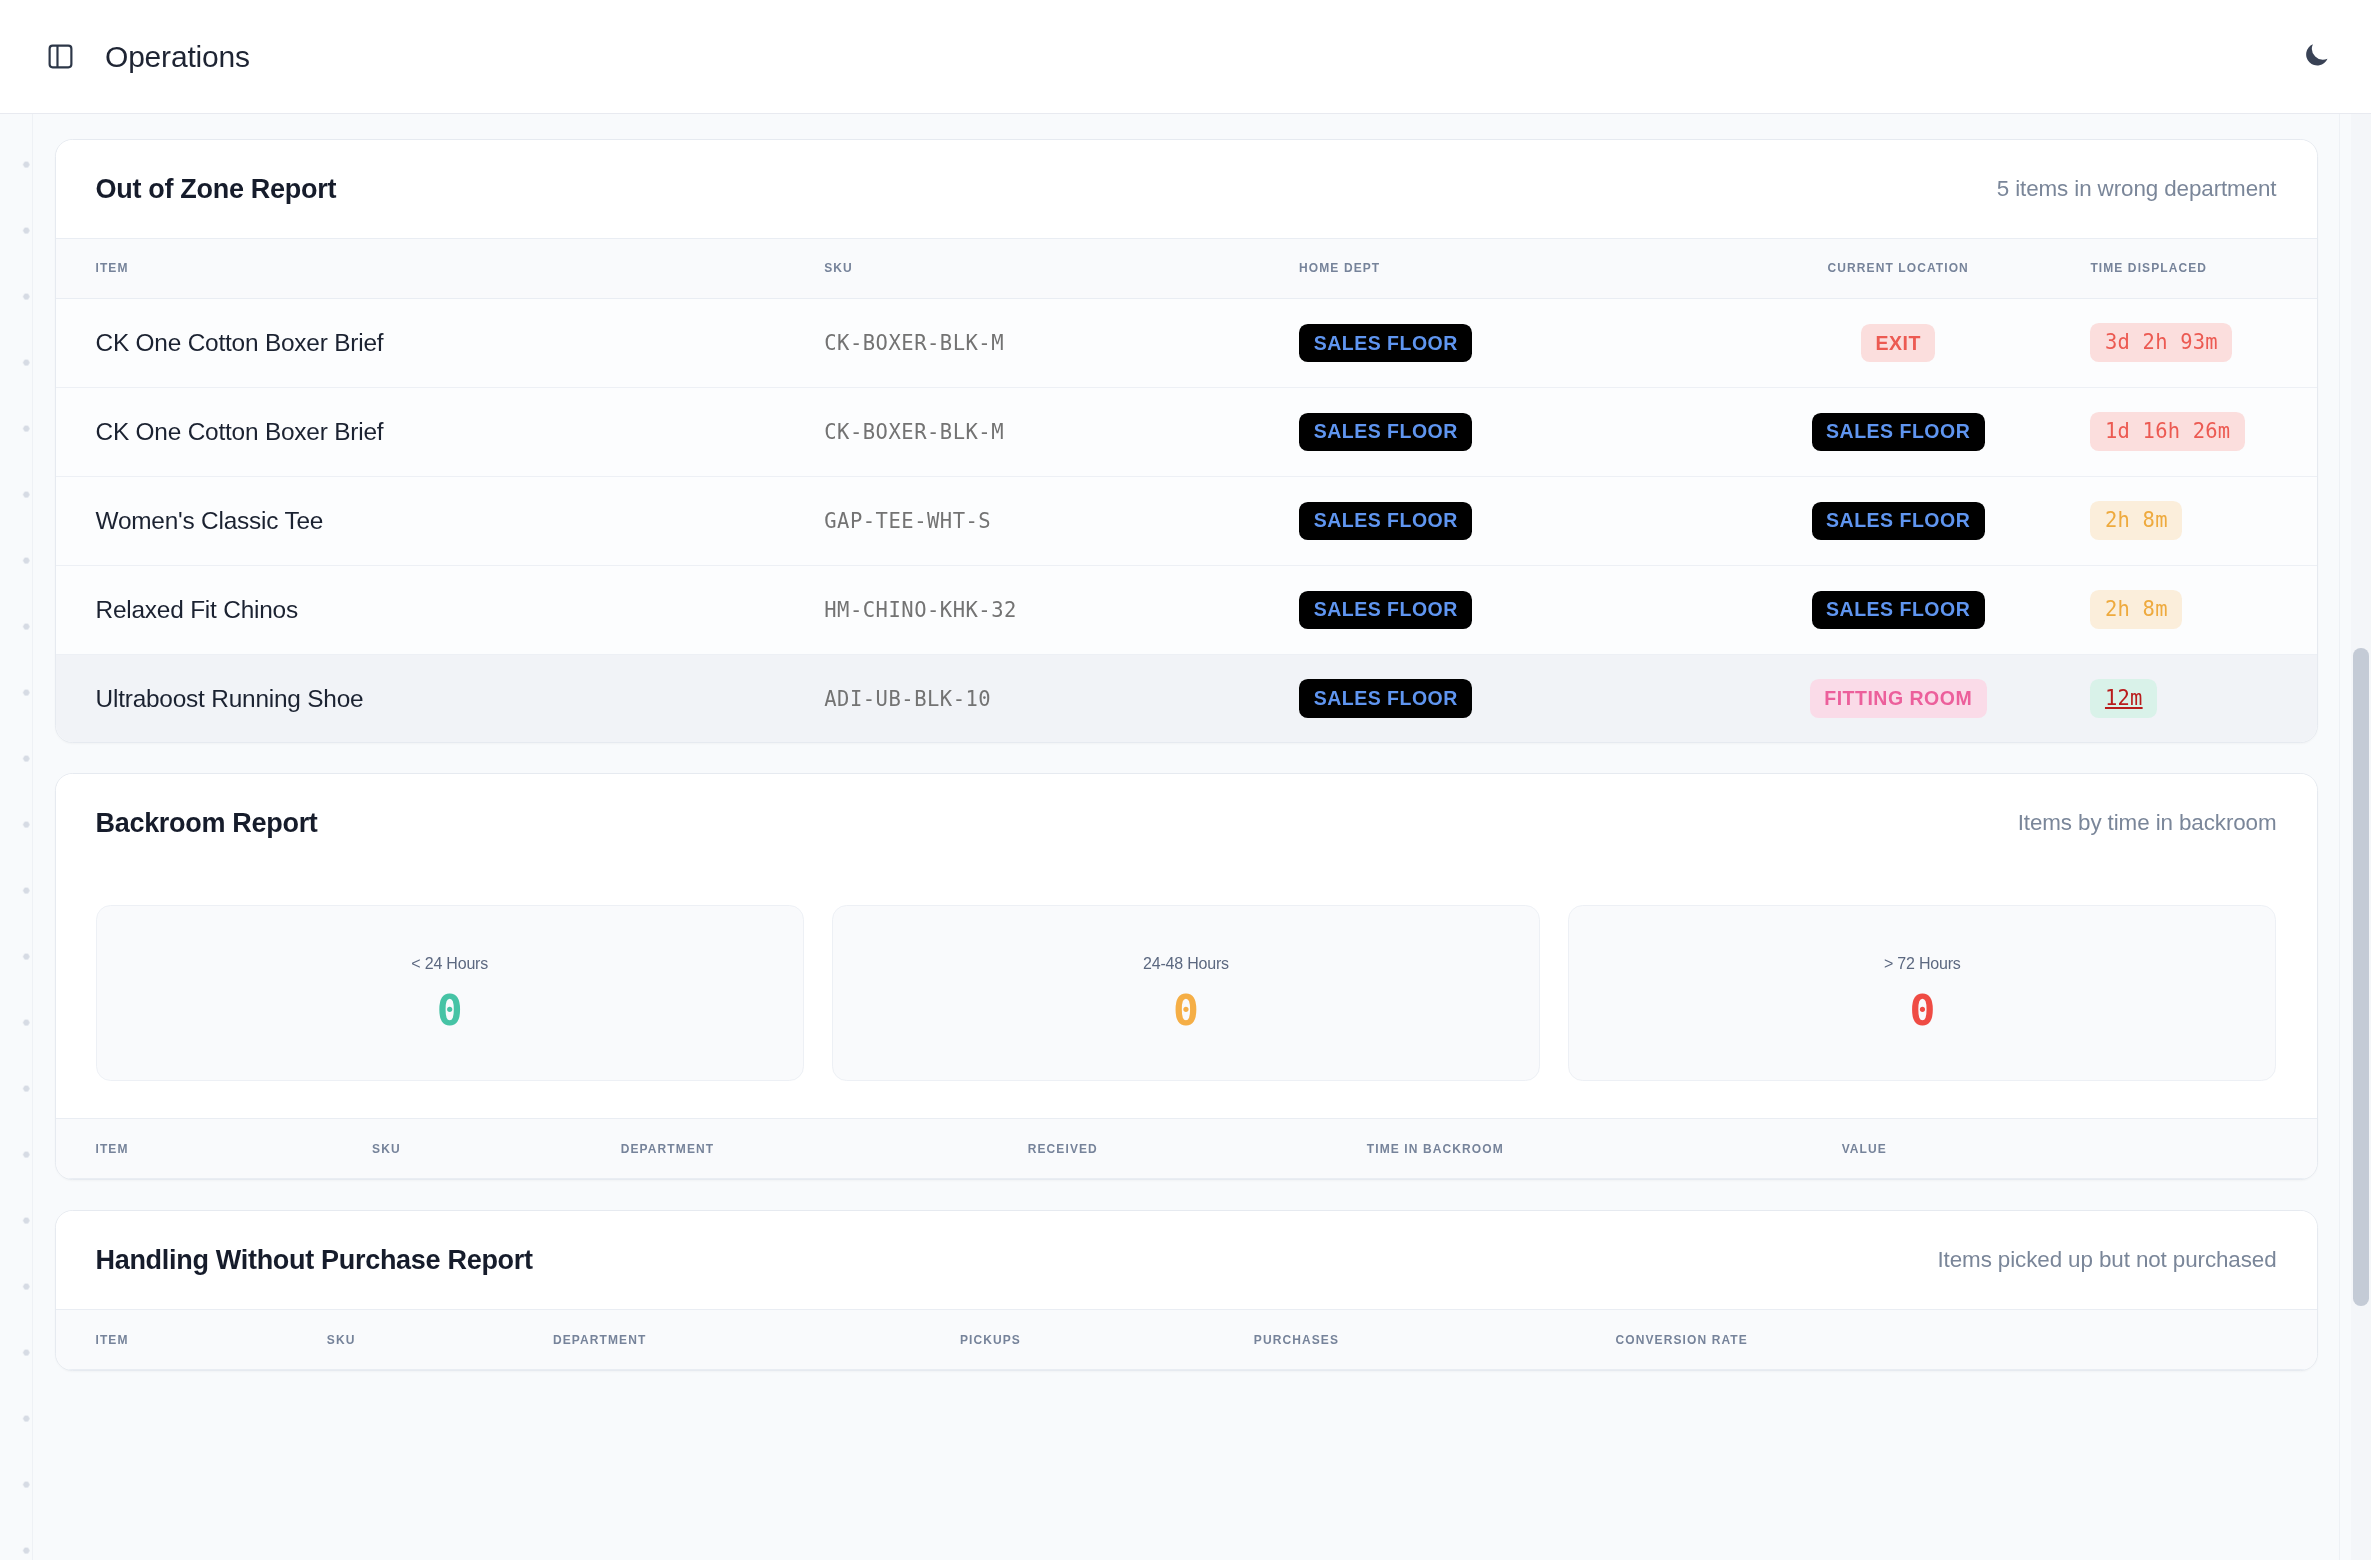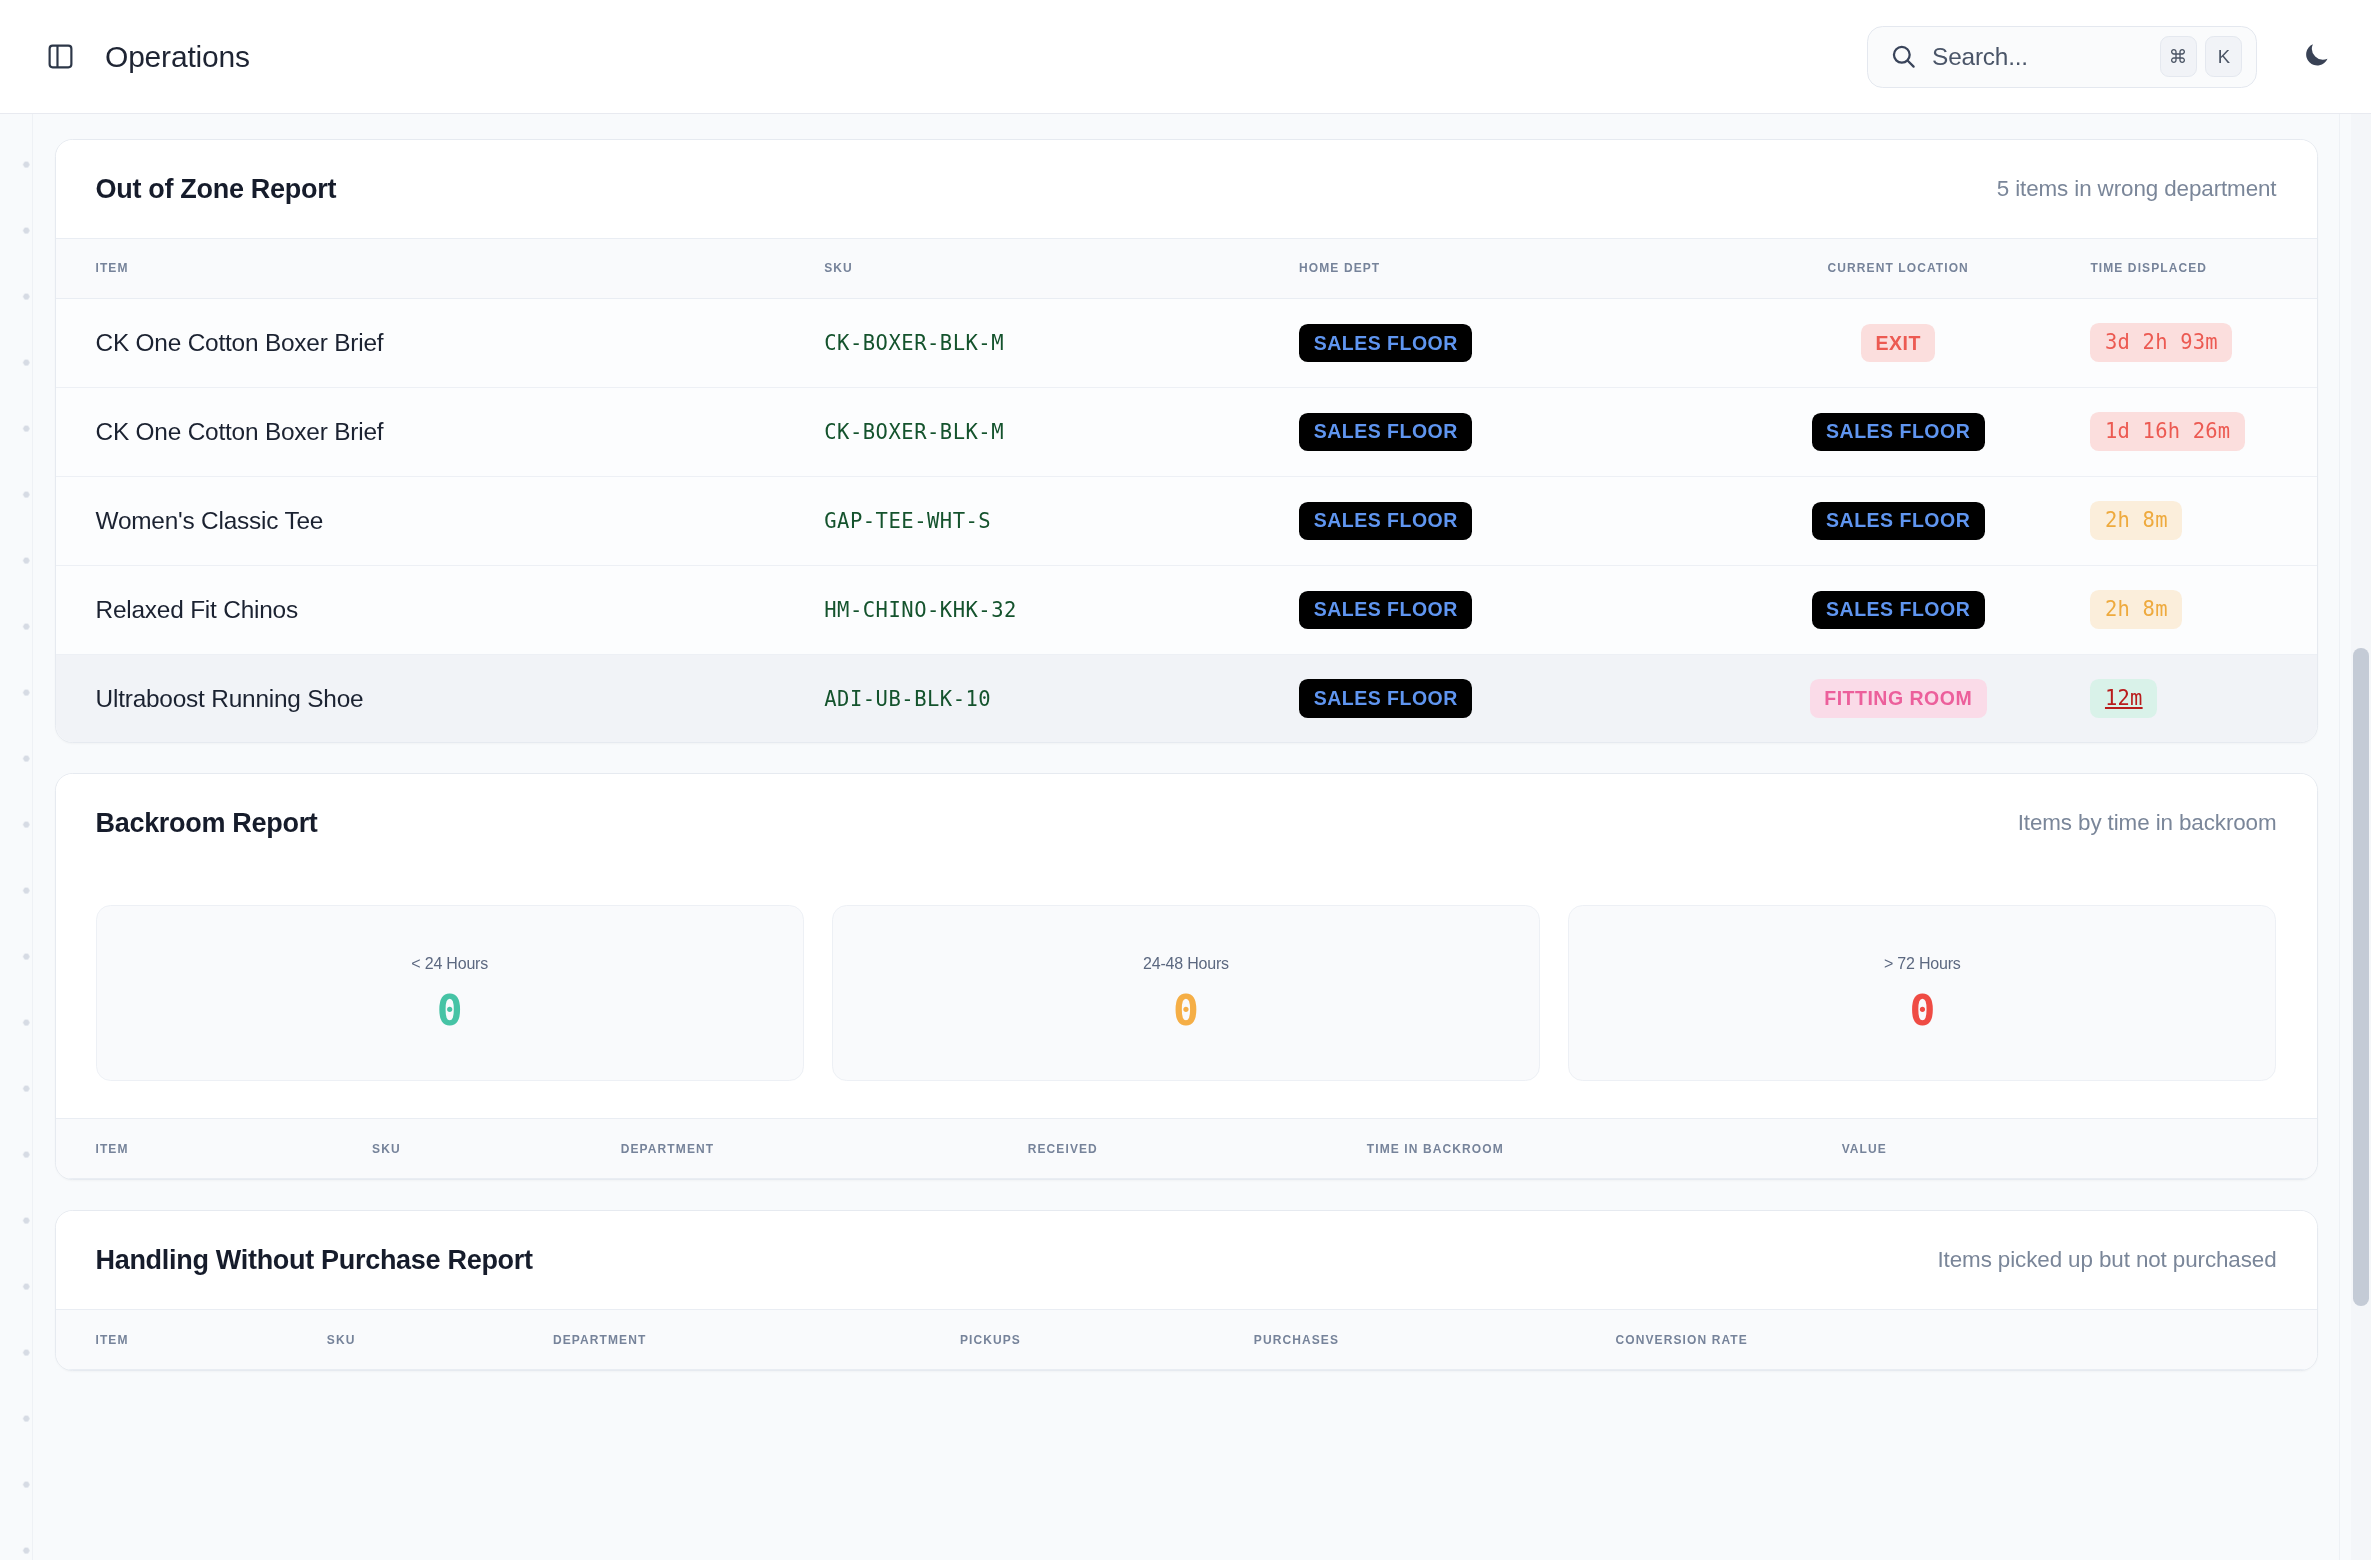--- a/index.html
+++ b/index.html
@@ -333,19 +333,6 @@
     </div>
 
     <div class="topbar-right">
-      <div class="search-box">
-        <span class="search-icon">
-          <svg width="27" height="27" viewBox="0 0 24 24" fill="none" stroke="#39445a" stroke-width="2" stroke-linecap="round">
-            <circle cx="10.5" cy="10.5" r="7"></circle>
-            <line x1="15.8" y1="15.8" x2="21" y2="21"></line>
-          </svg>
-        </span>
-        <span class="search-placeholder">Search...</span>
-        <span class="kbd-group">
-          <span class="kbd">⌘</span>
-          <span class="kbd">K</span>
-        </span>
-      </div>
 
       <div class="theme-toggle">
         <span>

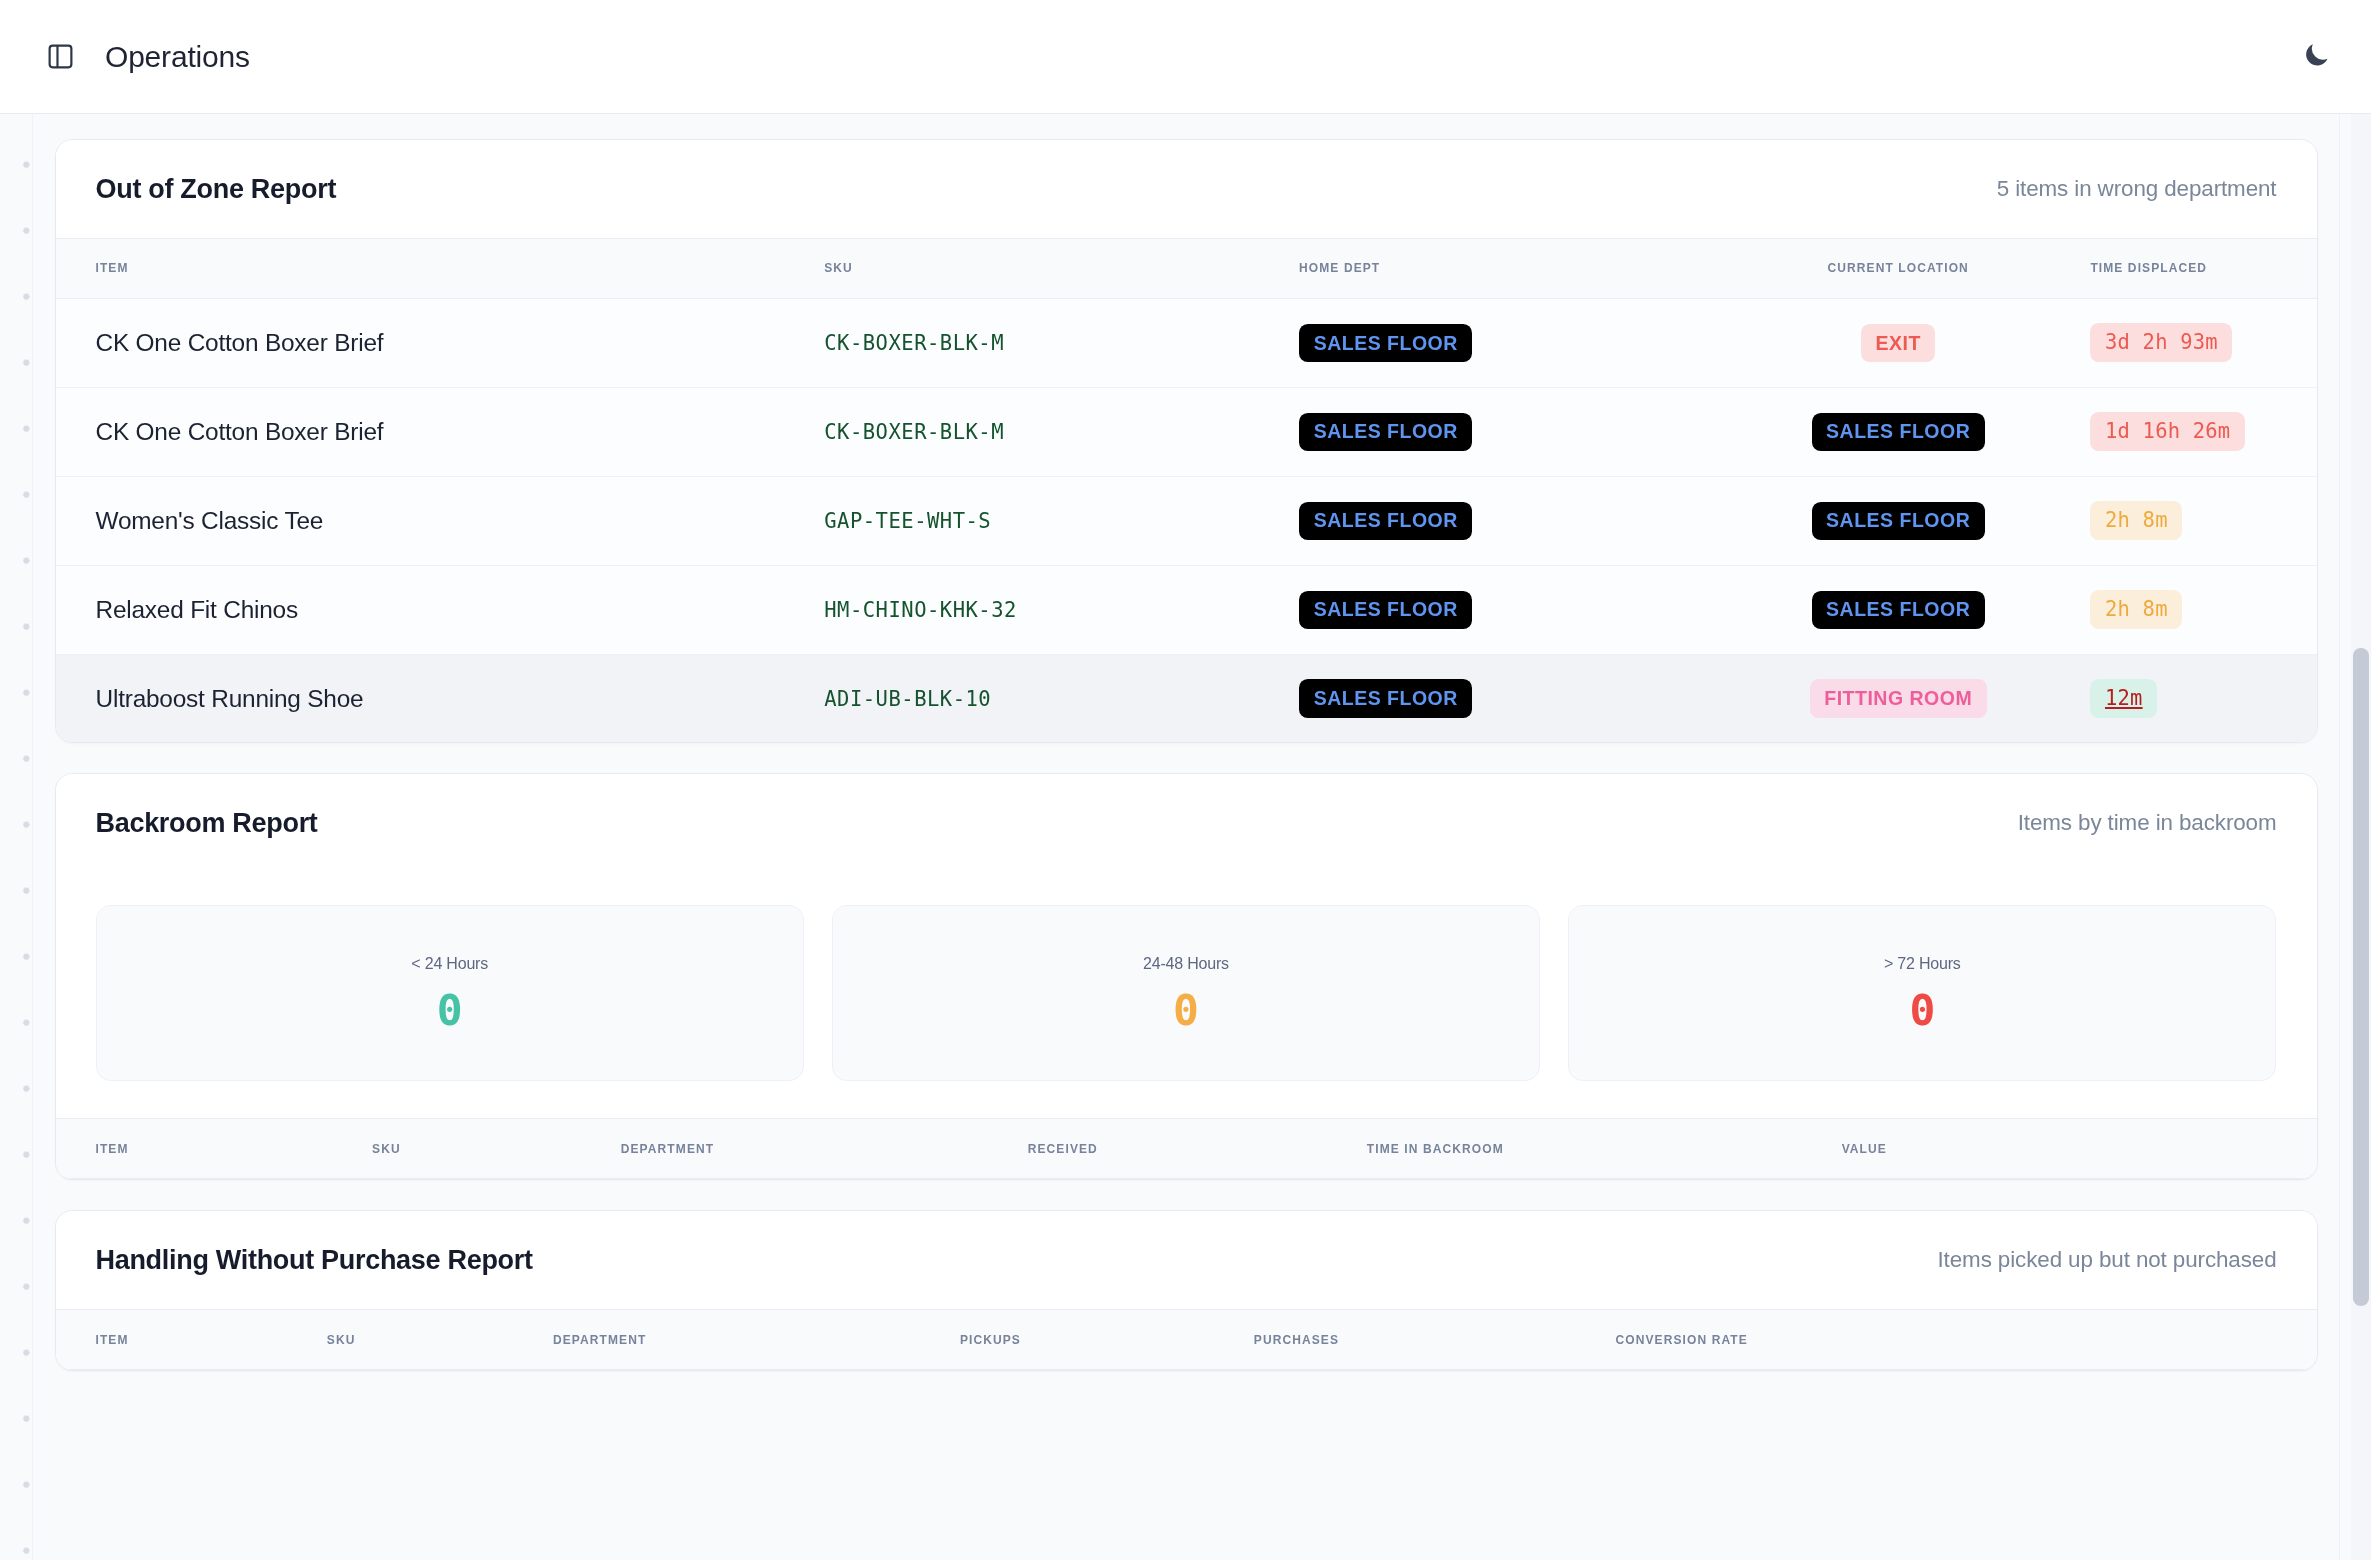--- a/index.html
+++ b/index.html
@@ -210,7 +210,7 @@
   td.mono {
     font-family: "DejaVu Sans Mono", "Liberation Mono", monospace;
     font-size: 20.5px;
-    color: #14532d;
+    color: #737373;
     letter-spacing: 0.5px;
   }
 

